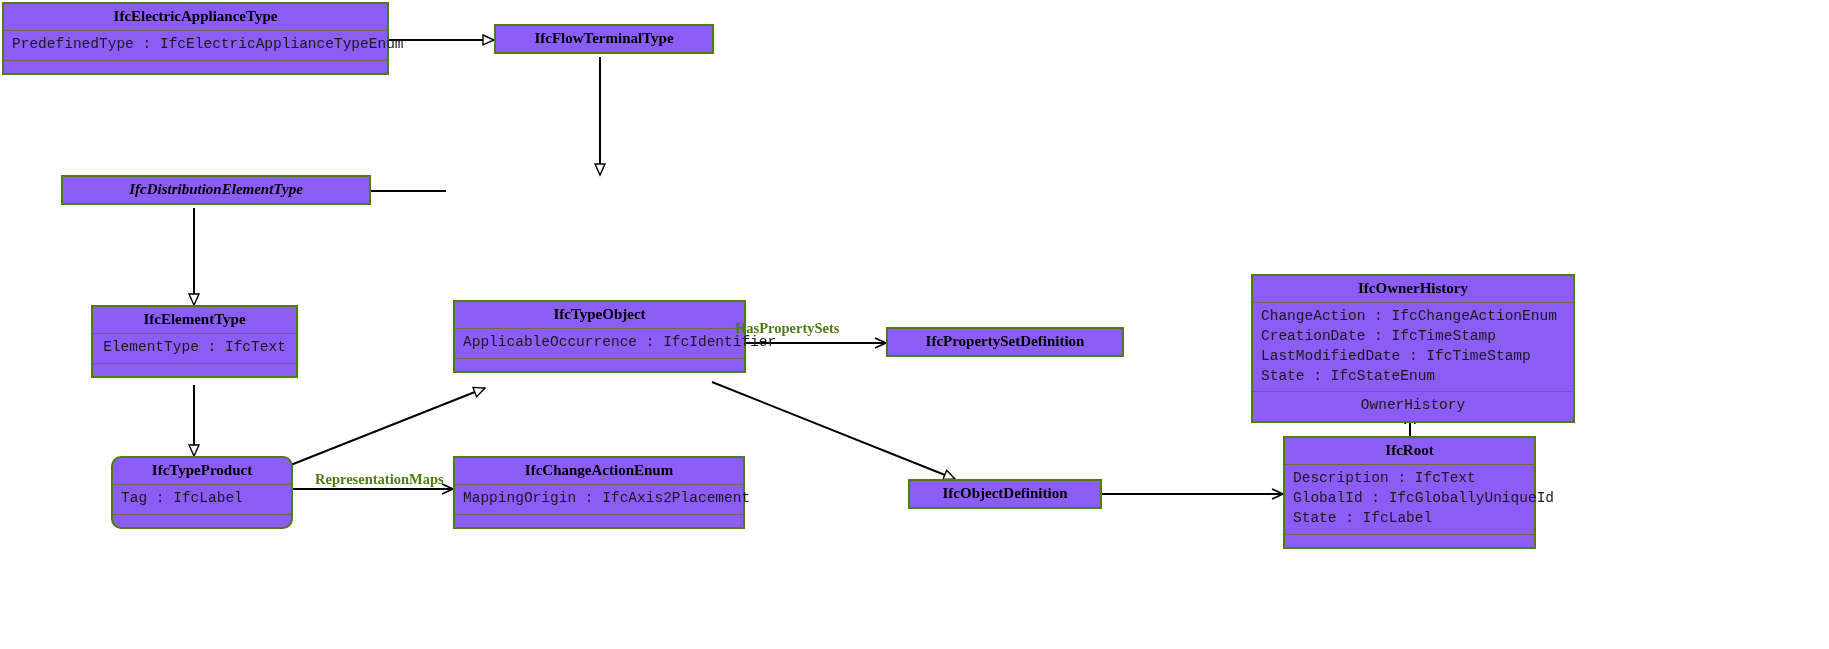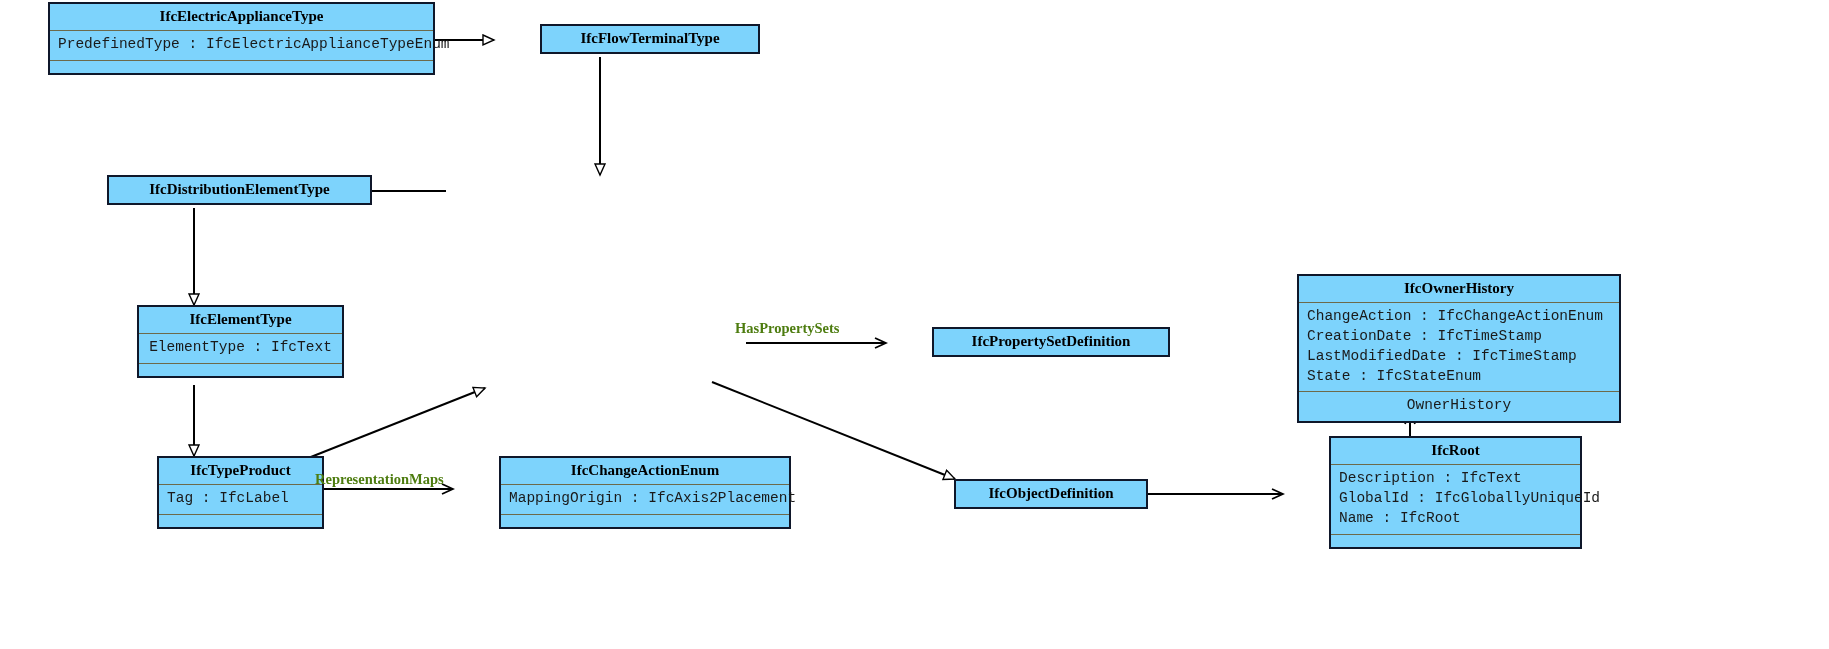--- a/index.html
+++ b/index.html
@@ -16,11 +16,10 @@
 
   .uml-class{
     position:absolute;
-    background:#7dd3fc;
-    border:2px solid #0f172a;
+    background:#8b5cf6;
+    border:2px solid #4d7c0f;
     box-sizing:border-box;
     z-index:5;
-    margin-left:46px;
   }
   .uml-title{
     text-align:center;

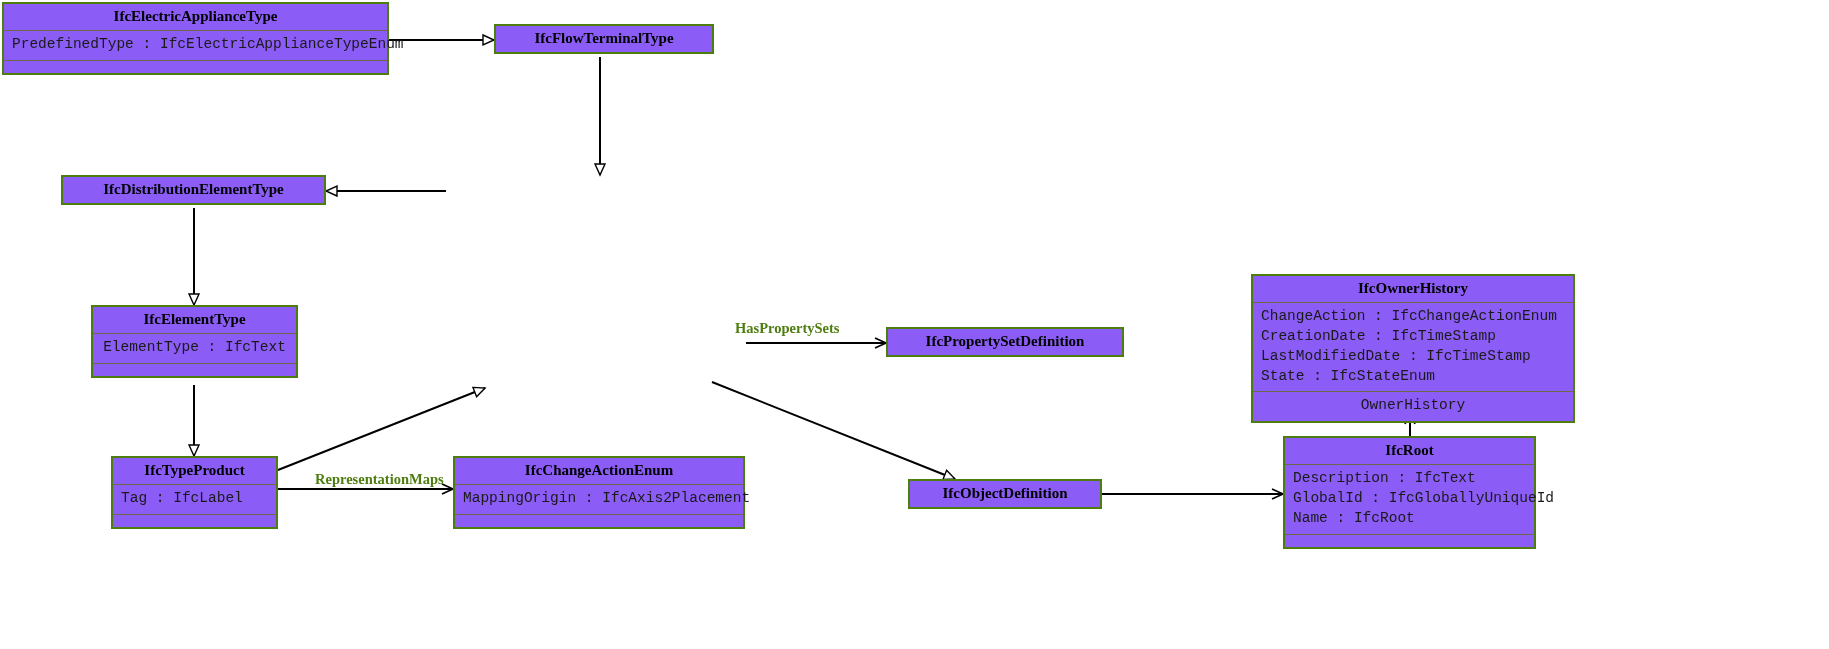--- a/index.html
+++ b/index.html
@@ -130,7 +130,7 @@
     <div class="uml-title">IfcFlowTerminalType</div>
   </div>
 
-  <div class="uml-class" style="left:61px;top:175px;width:265px;">
+  <div class="uml-class" style="left:61px;top:175px;width:310px;font-style:italic;">
     <div class="uml-title">IfcDistributionElementType</div>
   </div>
 

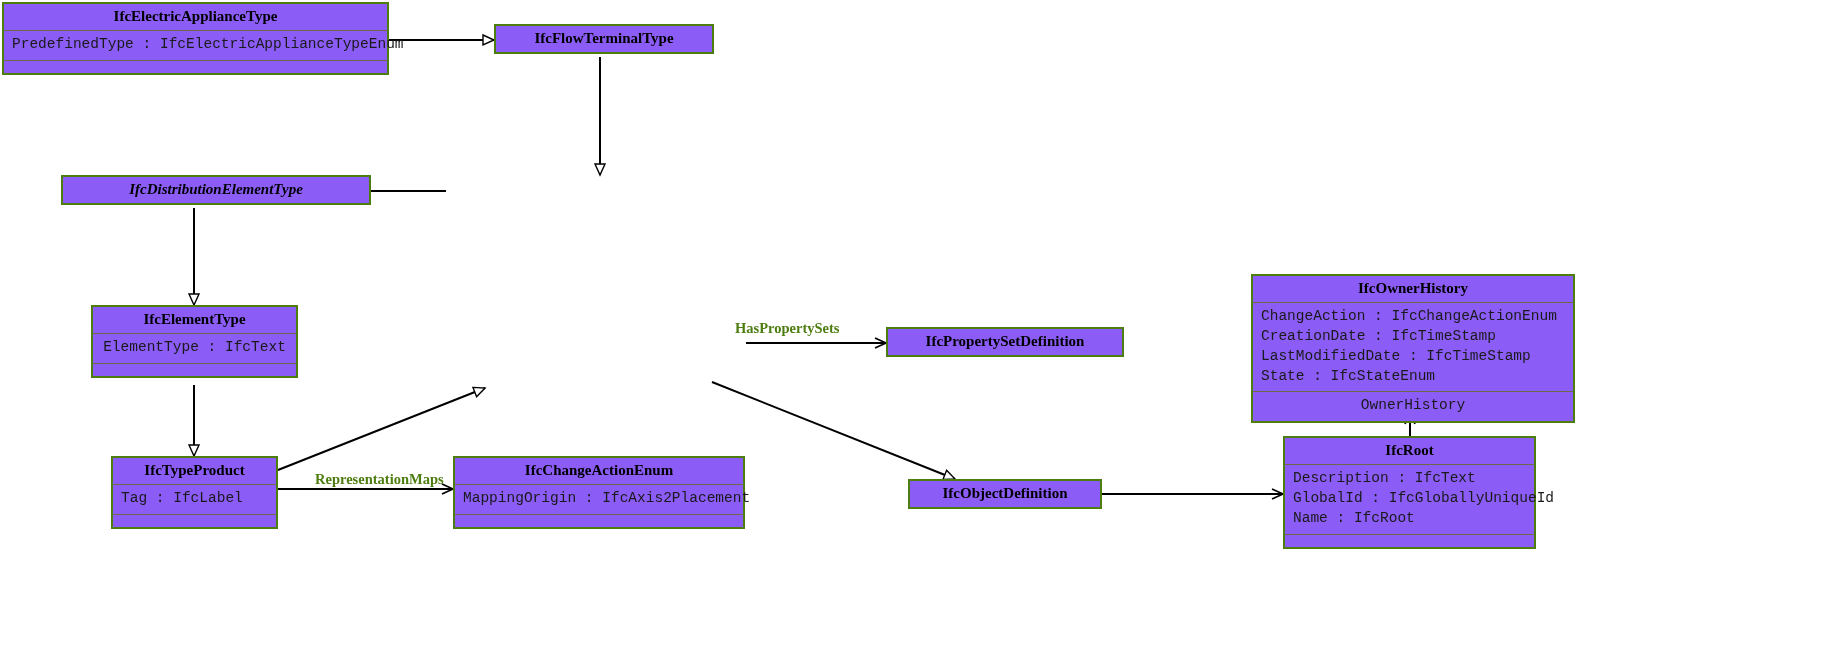--- a/index.html
+++ b/index.html
@@ -145,6 +145,15 @@
     <div class="uml-empty"></div>
   </div>
 
+  <div class="uml-class" style="left:453px;top:300px;width:293px;">
+    <div class="uml-title">IfcTypeObject</div>
+    <div class="uml-sep"></div>
+    <div class="uml-attrs centered">
+      <div>ApplicableOccurrence : IfcIdentifier</div>
+    </div>
+    <div class="uml-sep"></div>
+    <div class="uml-empty"></div>
+  </div>
 
   <div class="uml-class" style="left:886px;top:327px;width:238px;">
     <div class="uml-title">IfcPropertySetDefinition</div>

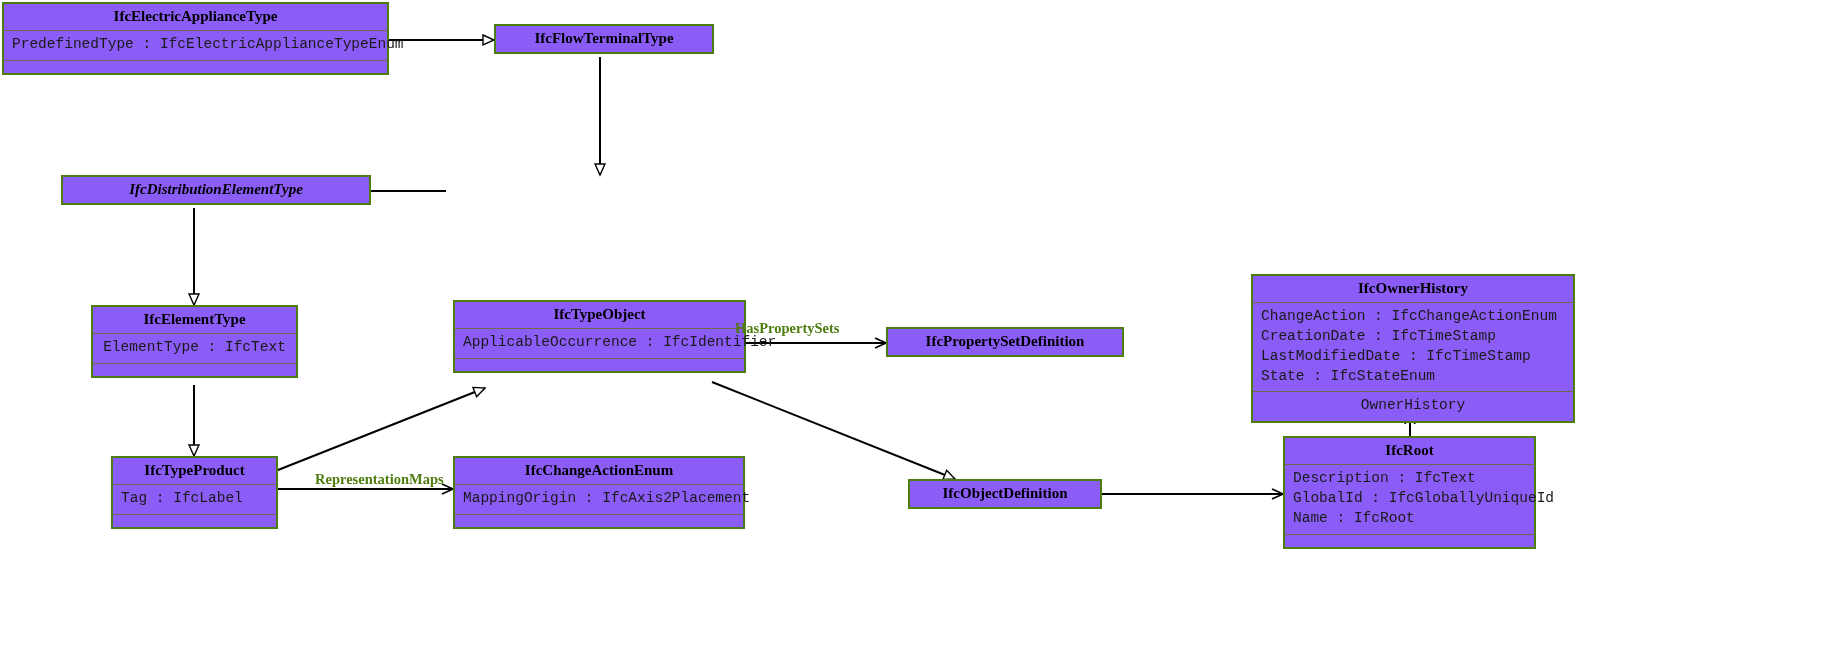--- a/index.html
+++ b/index.html
@@ -174,7 +174,7 @@
     </div>
   </div>
 
-  <div class="uml-class" style="left:111px;top:456px;width:167px;">
+  <div class="uml-class" style="left:111px;top:456px;width:182px;border-radius:10px;">
     <div class="uml-title">IfcTypeProduct</div>
     <div class="uml-sep"></div>
     <div class="uml-attrs">

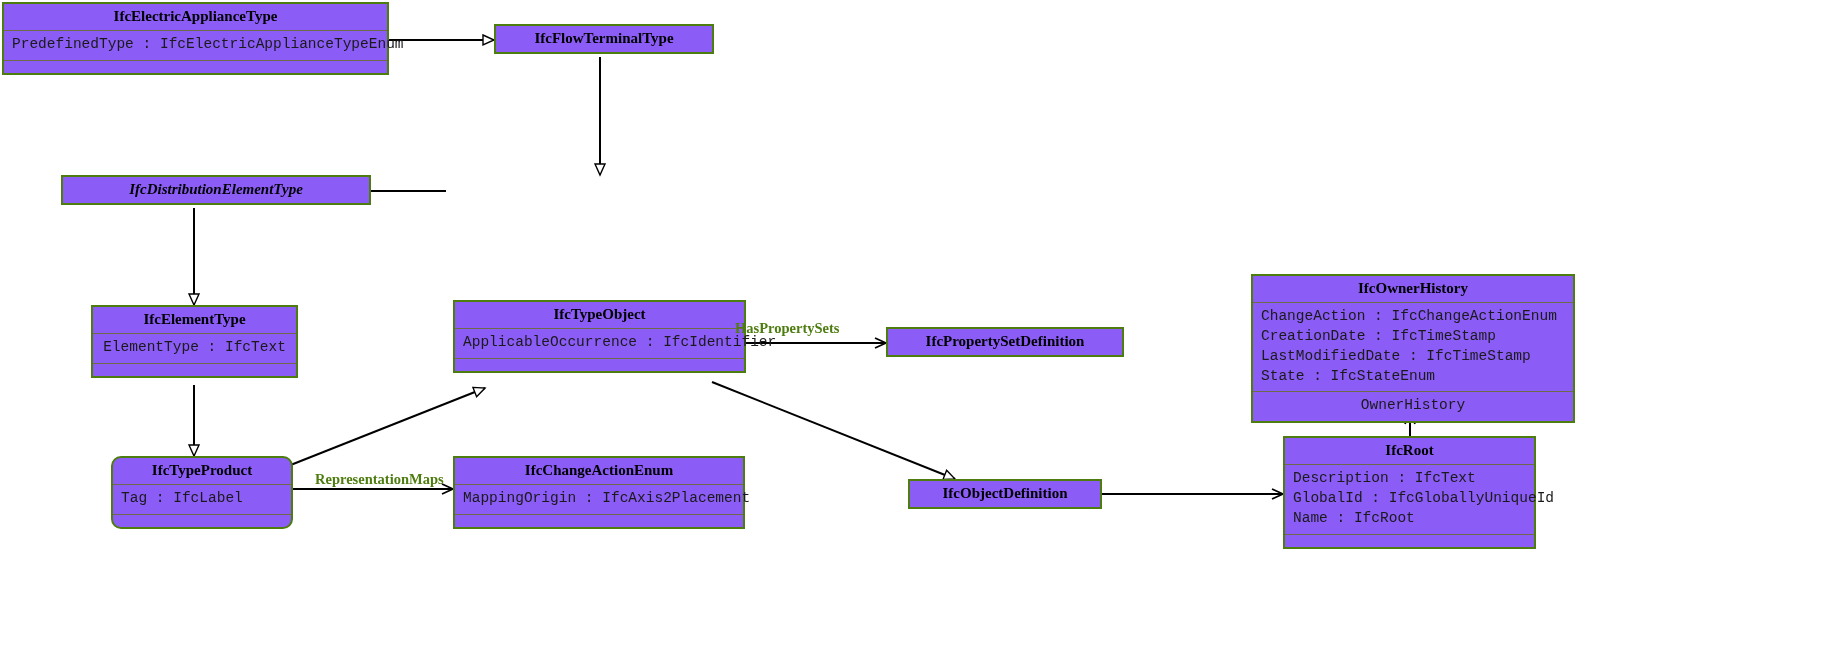--- a/index.html
+++ b/index.html
@@ -204,7 +204,7 @@
     <div class="uml-attrs">
       <div>Description : IfcText</div>
       <div>GlobalId : IfcGloballyUniqueId</div>
-      <div>Name : IfcRoot</div>
+      <div>State : IfcLabel</div>
     </div>
     <div class="uml-sep"></div>
     <div class="uml-empty"></div>

